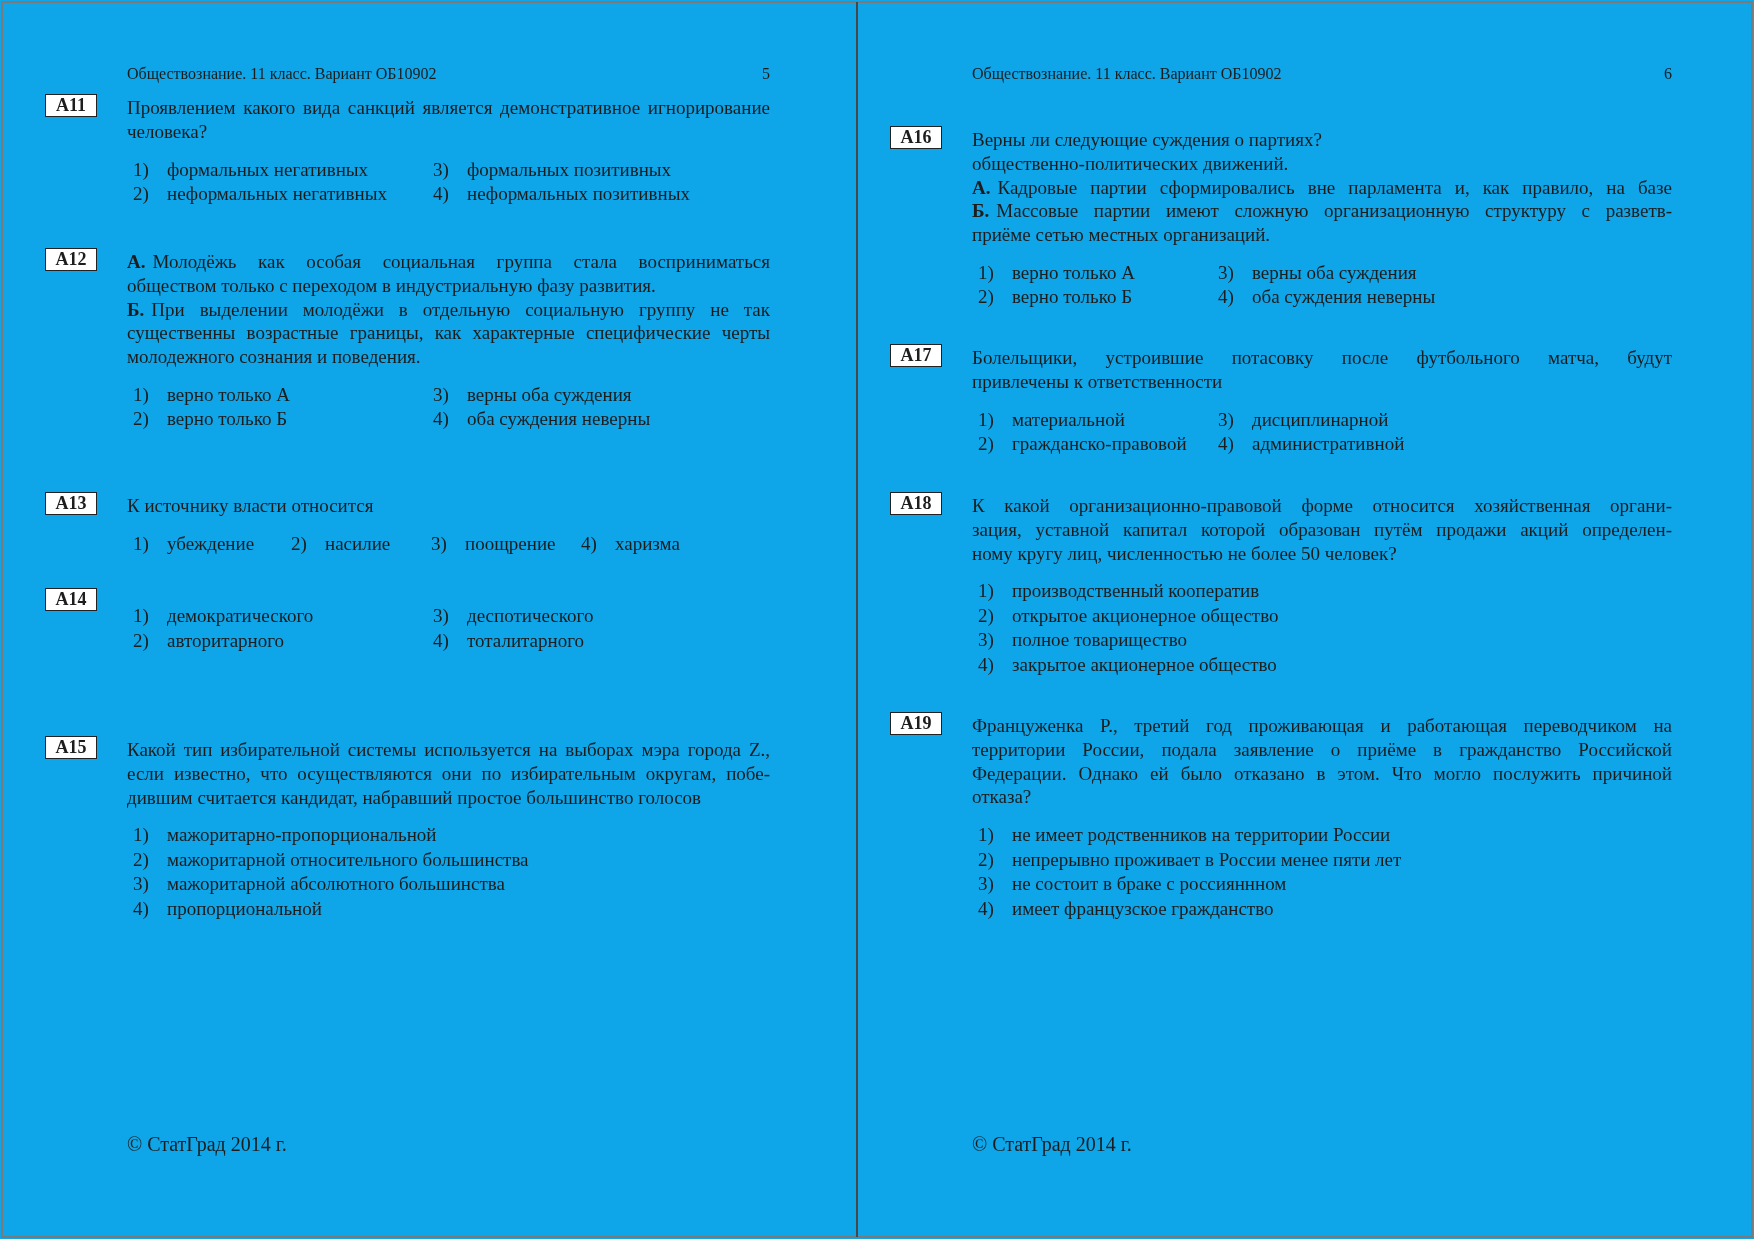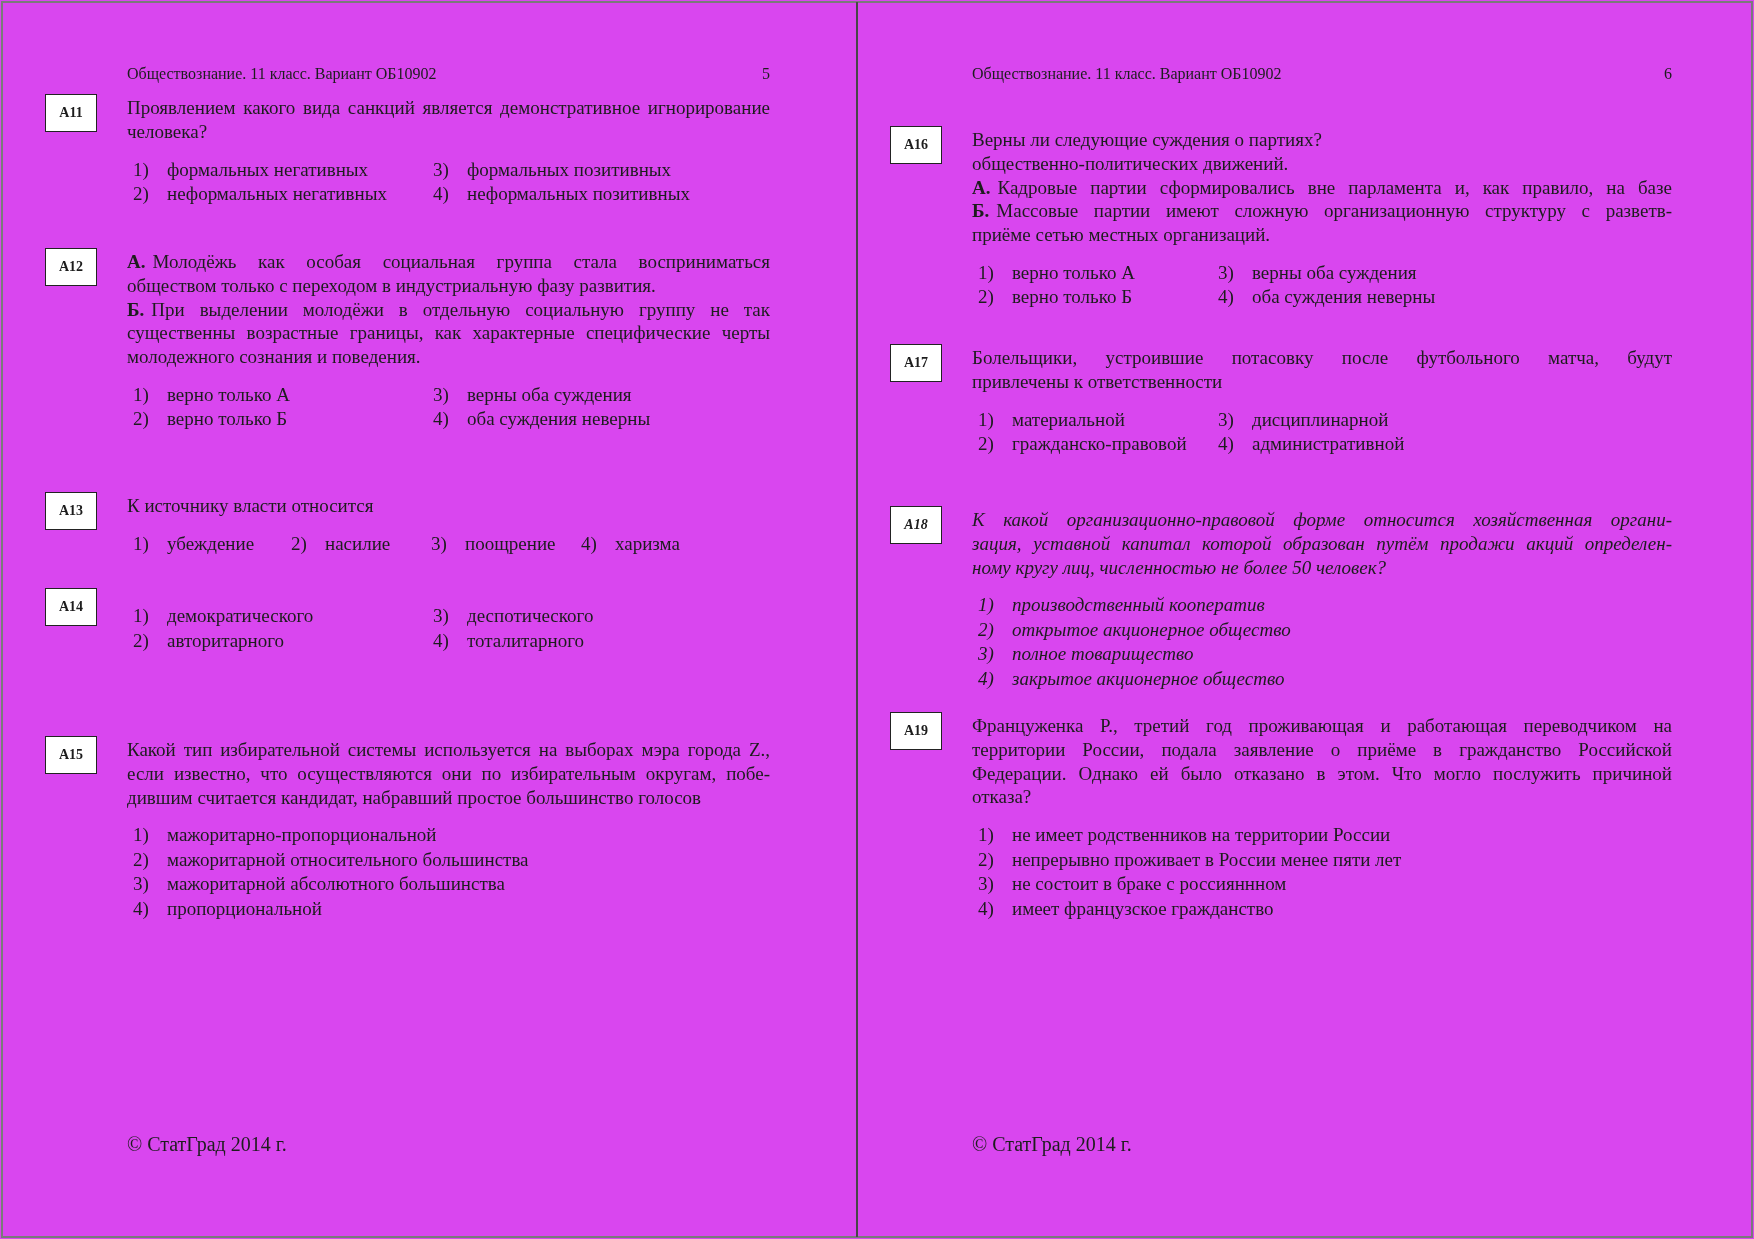--- a/index.html
+++ b/index.html
@@ -4,7 +4,7 @@
 <style>
   html,body{margin:0;padding:0;background:#fff;}
   #doc{
-    position:relative;width:1754px;height:1239px;background:#d946ef;
+    position:relative;width:1754px;height:1239px;background:#0ea5e9;
     font-family:"Liberation Serif","DejaVu Serif",serif;
     color:#1d1d1d;overflow:hidden;
   }

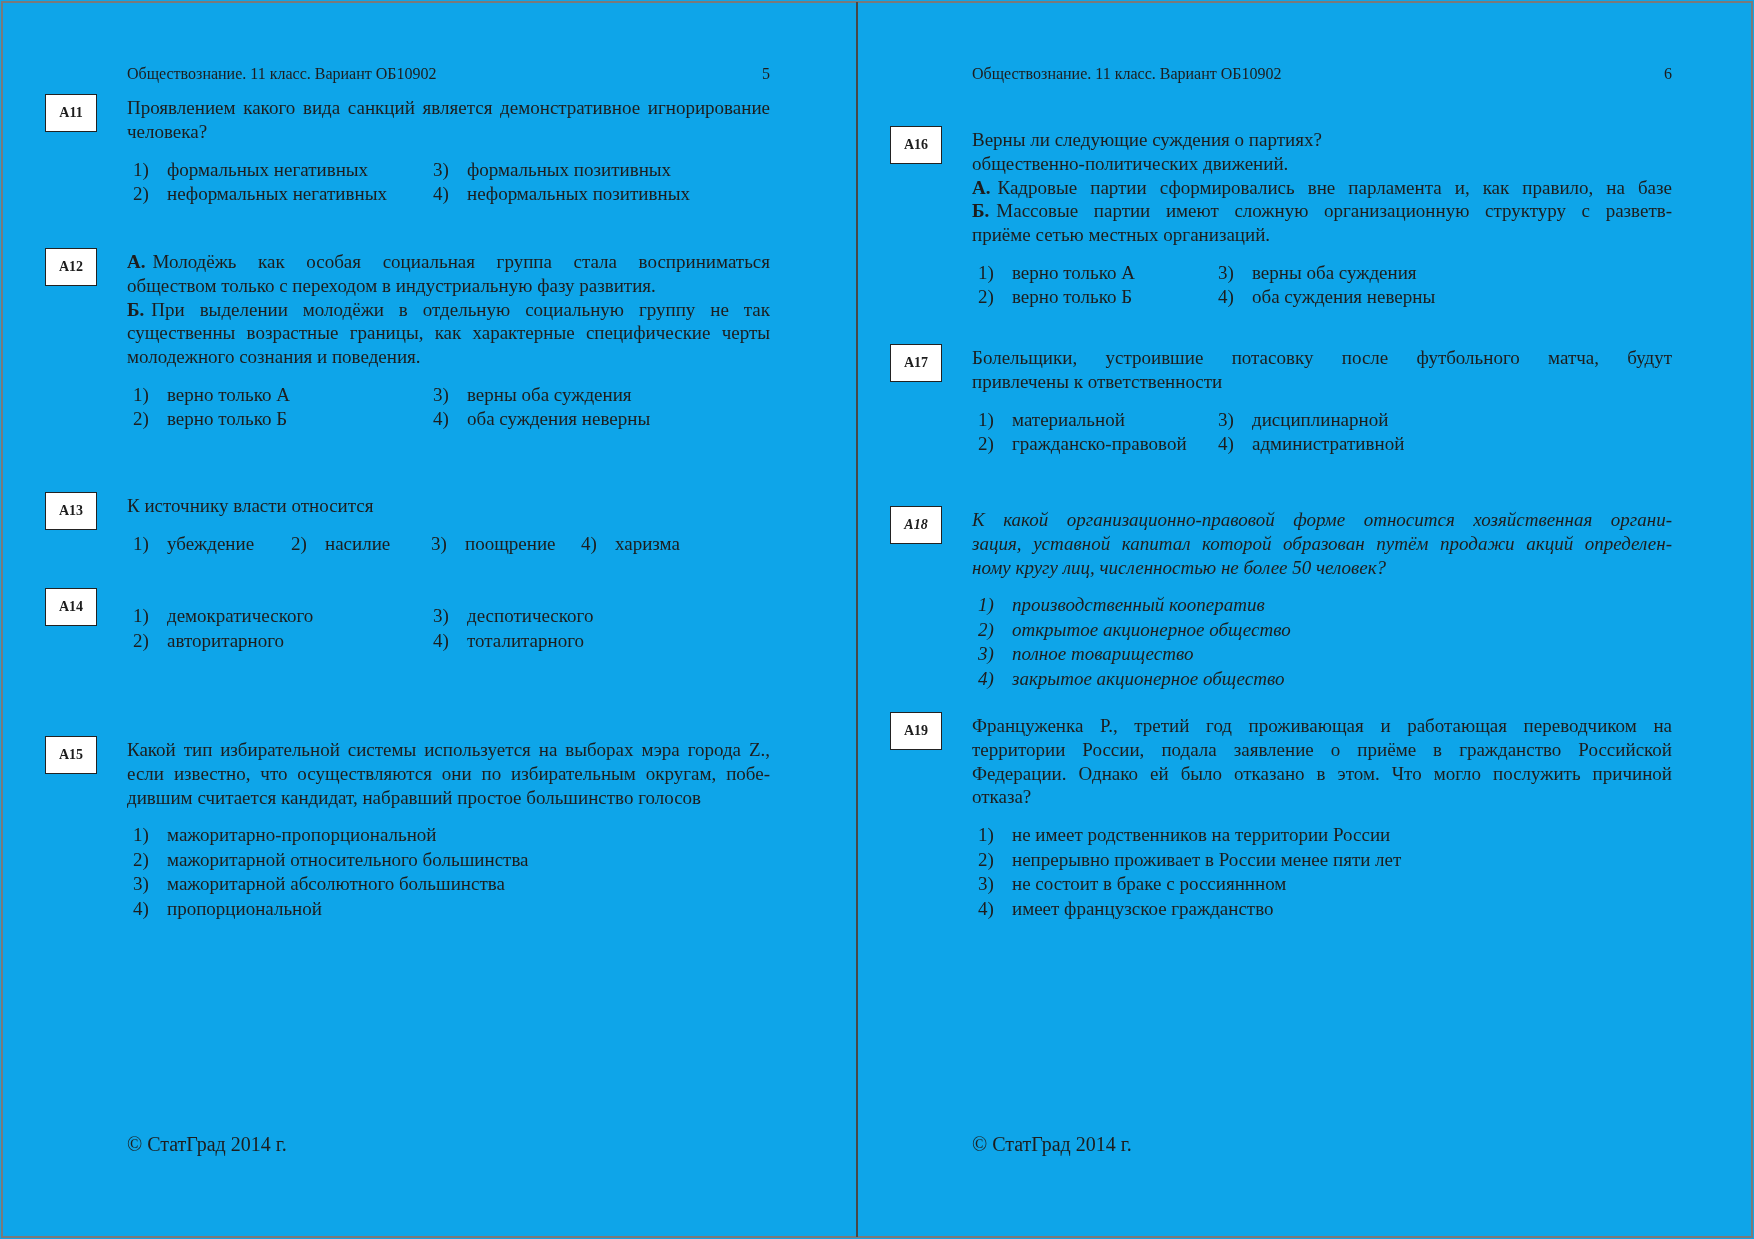--- a/index.html
+++ b/index.html
@@ -13,10 +13,10 @@
   .page-header{position:absolute;display:flex;justify-content:space-between;font-size:16px;line-height:24px;white-space:nowrap;}
   .question{position:absolute;font-size:19px;}
   .qbox{
-    position:absolute;left:-82px;top:-2px;width:52px;height:38px;
+    position:absolute;left:-82px;top:-2px;width:52px;height:23px;
     border:1.5px solid #222;box-sizing:border-box;
     display:flex;align-items:center;justify-content:center;
-    font-weight:bold;font-size:14px;background:#fff;
+    font-weight:bold;font-size:18px;background:#fff;
   }
   .qtext .line{line-height:23.8px;}
   .line.just{text-align:justify;text-align-last:justify;}

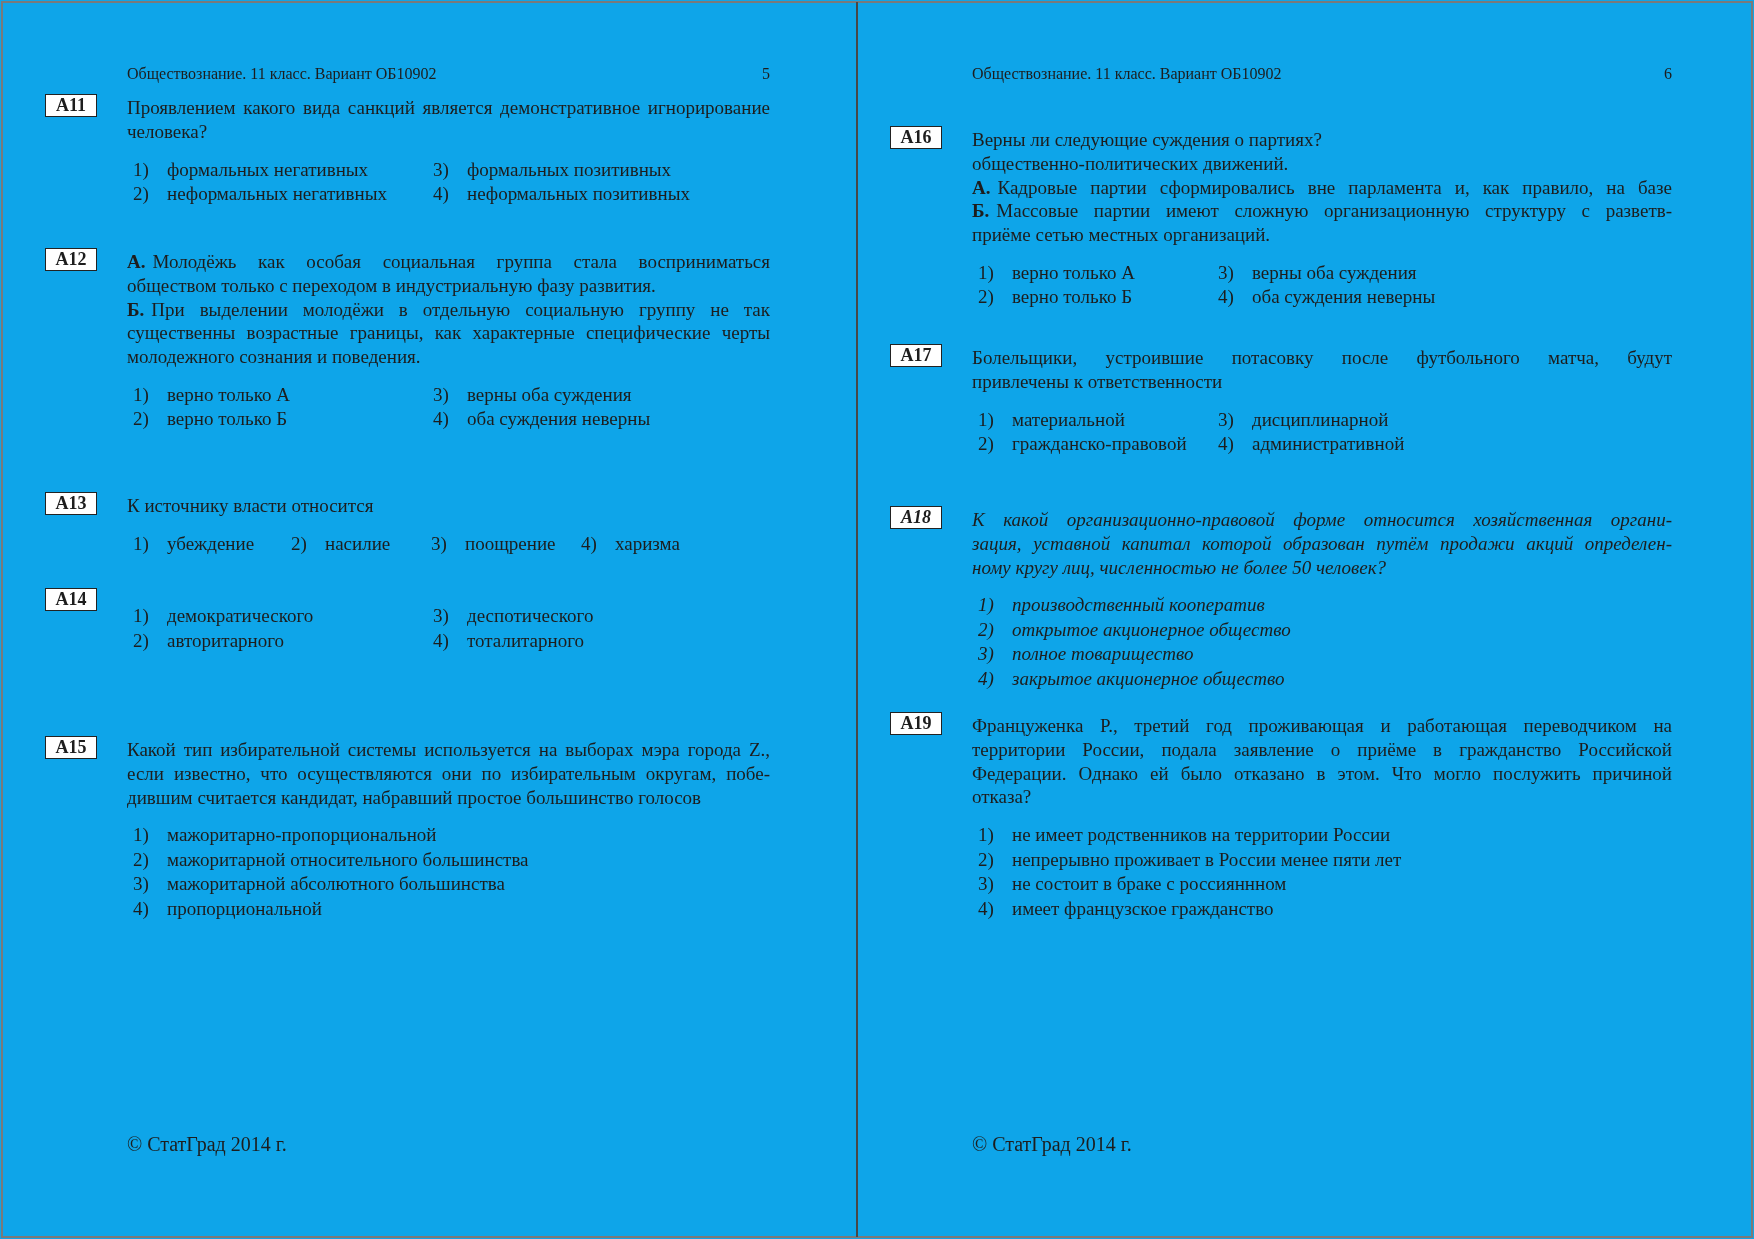--- a/index.html
+++ b/index.html
@@ -267,7 +267,7 @@
         </div>
       </div>
     </div>
-    <div class="question" style="left: 972px; top: 508px; width: 700px; font-style: italic;">
+    <div class="question" style="left: 972px; top: 494px; width: 700px;">
       <div class="qbox">
         <span>А18</span>
       </div>

